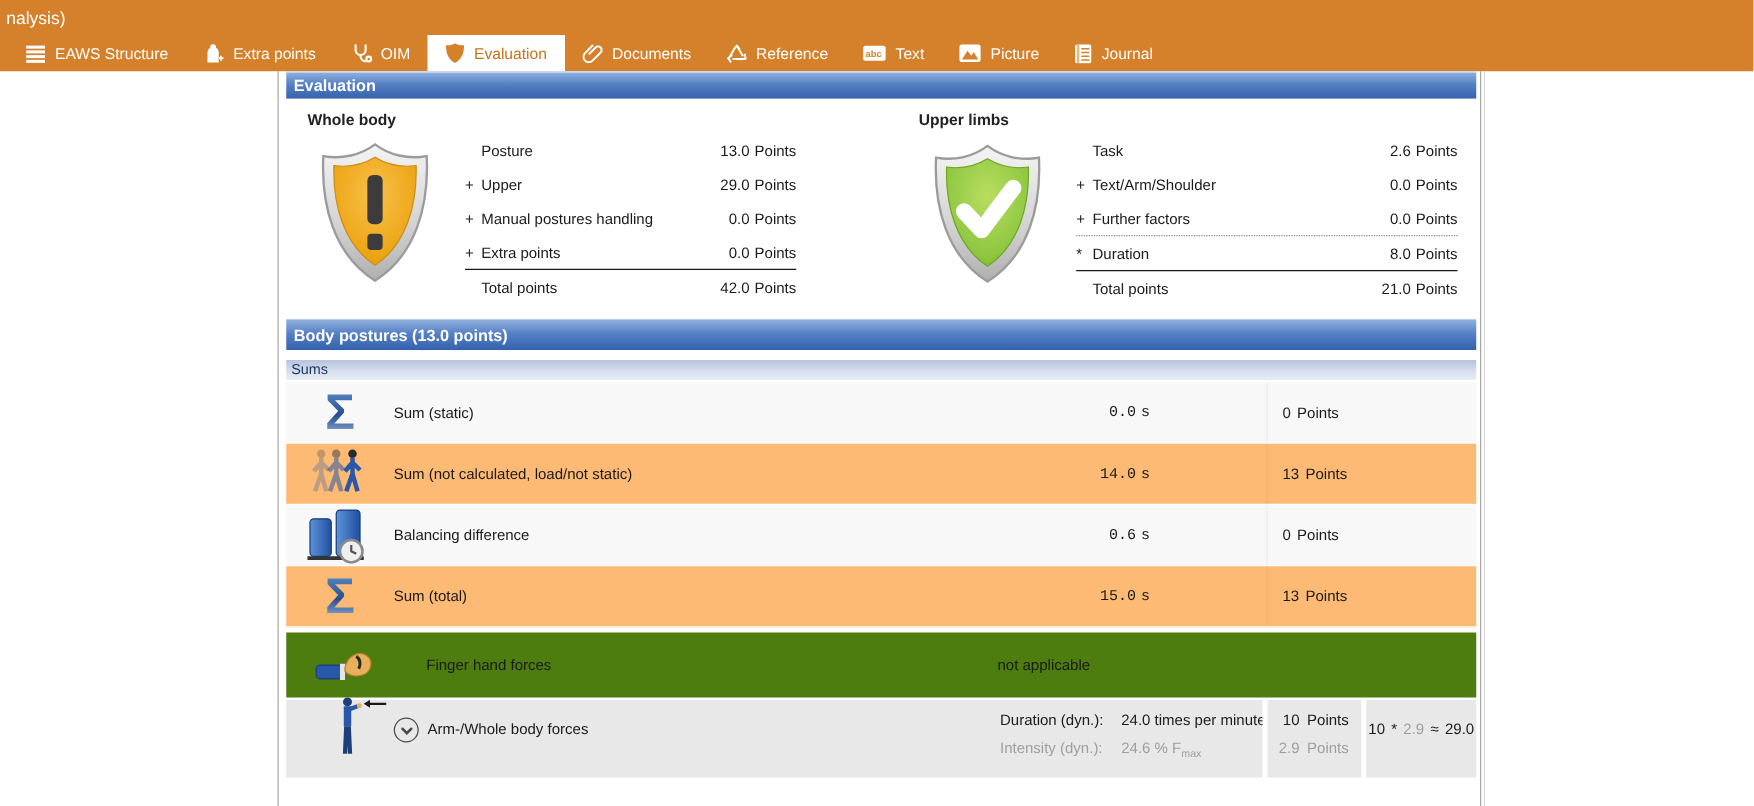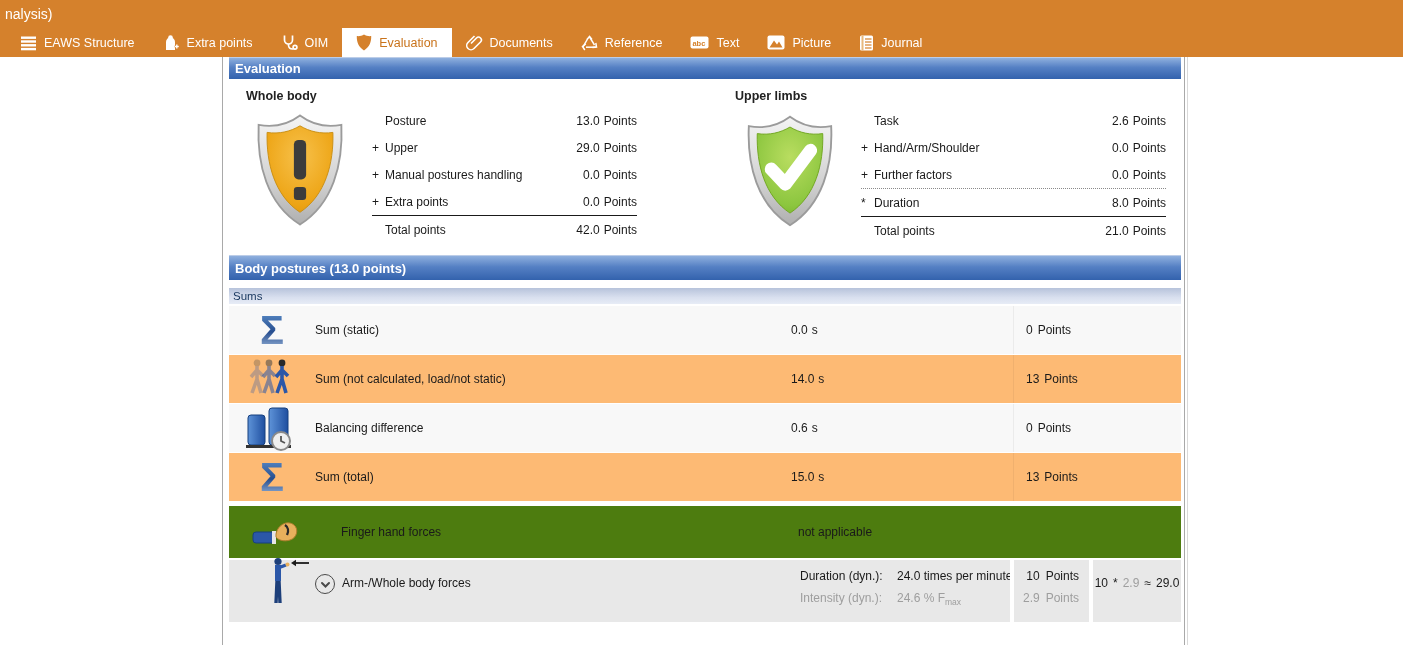--- a/index.html
+++ b/index.html
@@ -341,7 +341,7 @@
         </div>
         <div class="et-row">
           <span class="et-prefix">+</span>
-          <span class="et-label">Hand/Arm/Shoulder</span>
+          <span class="et-label">Text/Arm/Shoulder</span>
           <span class="et-val">
               <span class="et-num">0.0</span>
               <span class="et-unit">Points</span>

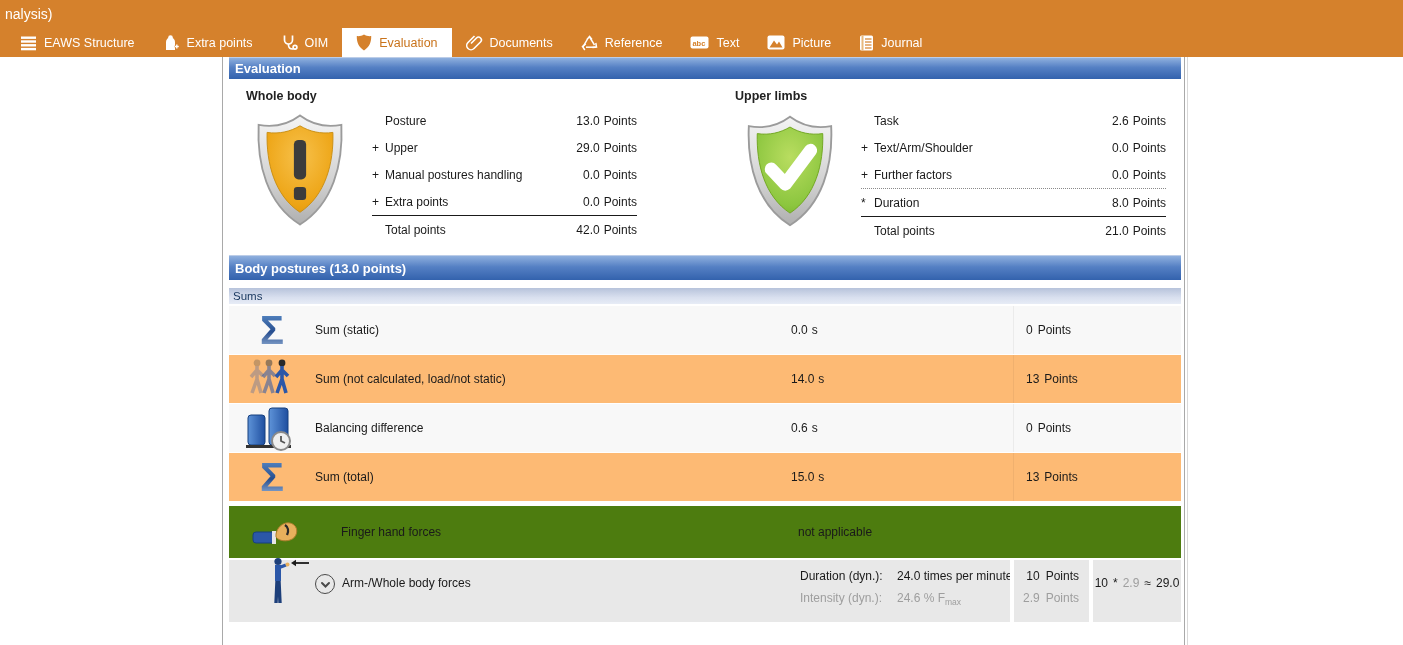--- a/index.html
+++ b/index.html
@@ -70,7 +70,7 @@
   .bp-row.light { background:#F8F8F8; }
   .bp-row.dark  { background:#fdba74; }
   .bp-icon { display:flex; align-items:center; justify-content:center; height:100%; }
-  .bp-time { text-align:left; padding-right:93px; white-space:nowrap; }
+  .bp-time { text-align:right; padding-right:93px; white-space:nowrap;font-family:Liberation Mono, monospace; }
   .bp-time .unit { margin-left:4px; }
   .bp-points { padding-left:12px; border-left:1px solid rgba(0,0,0,0.05); align-self:stretch; display:flex; align-items:center; white-space:nowrap; }
   .bp-points .unit { margin-left:5px; }

